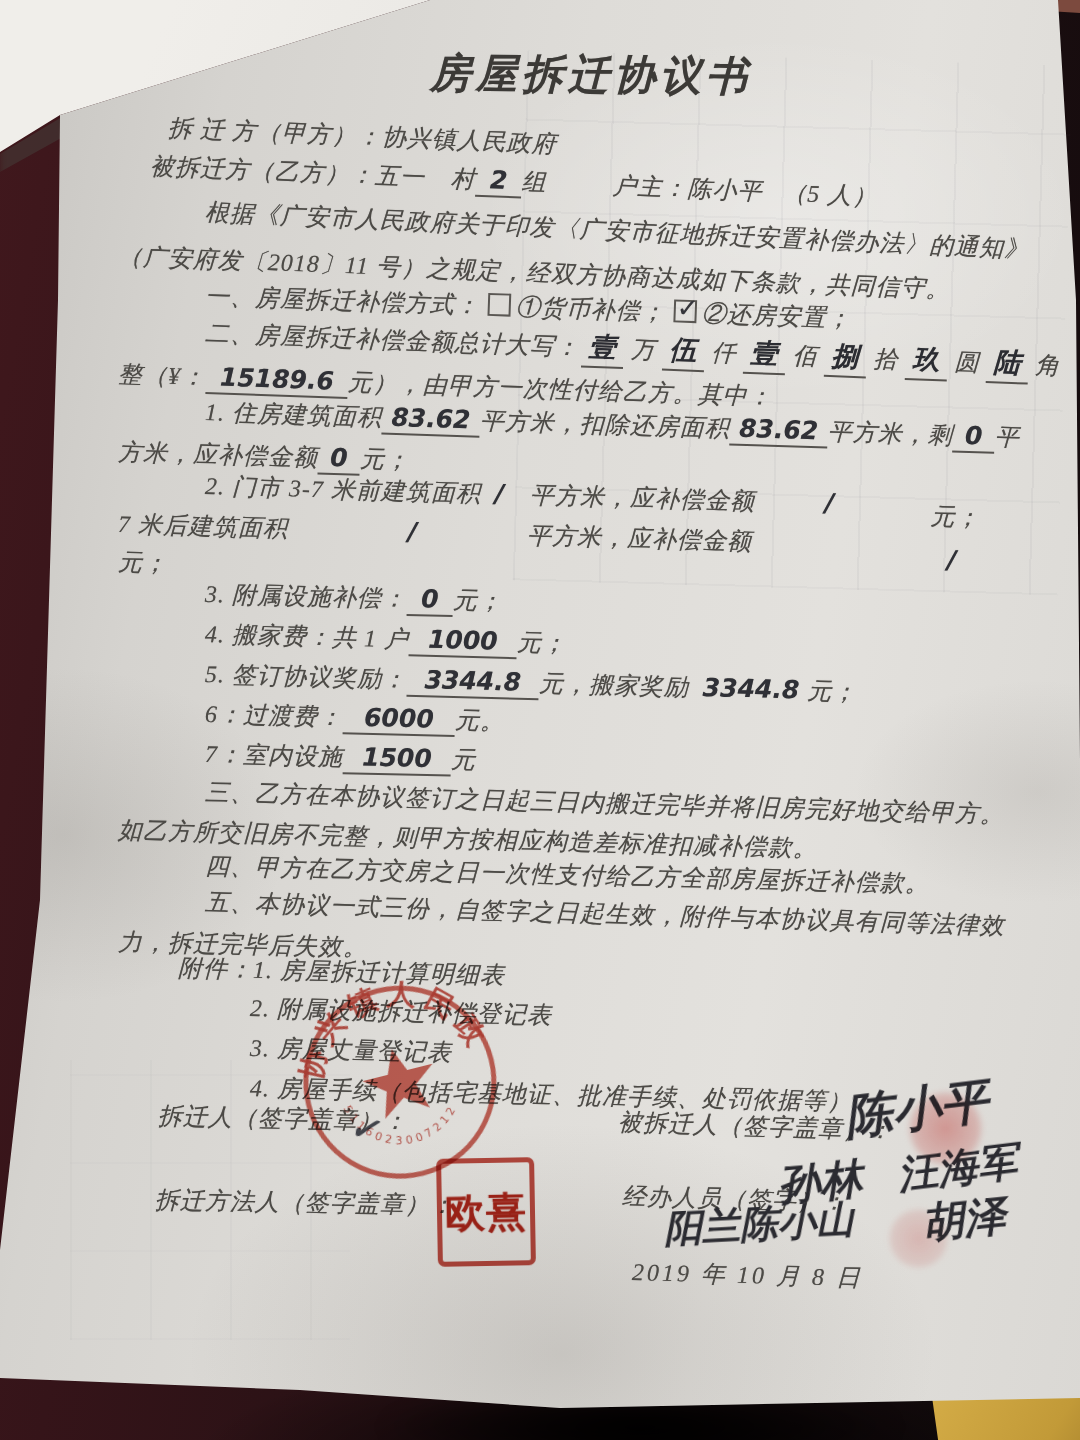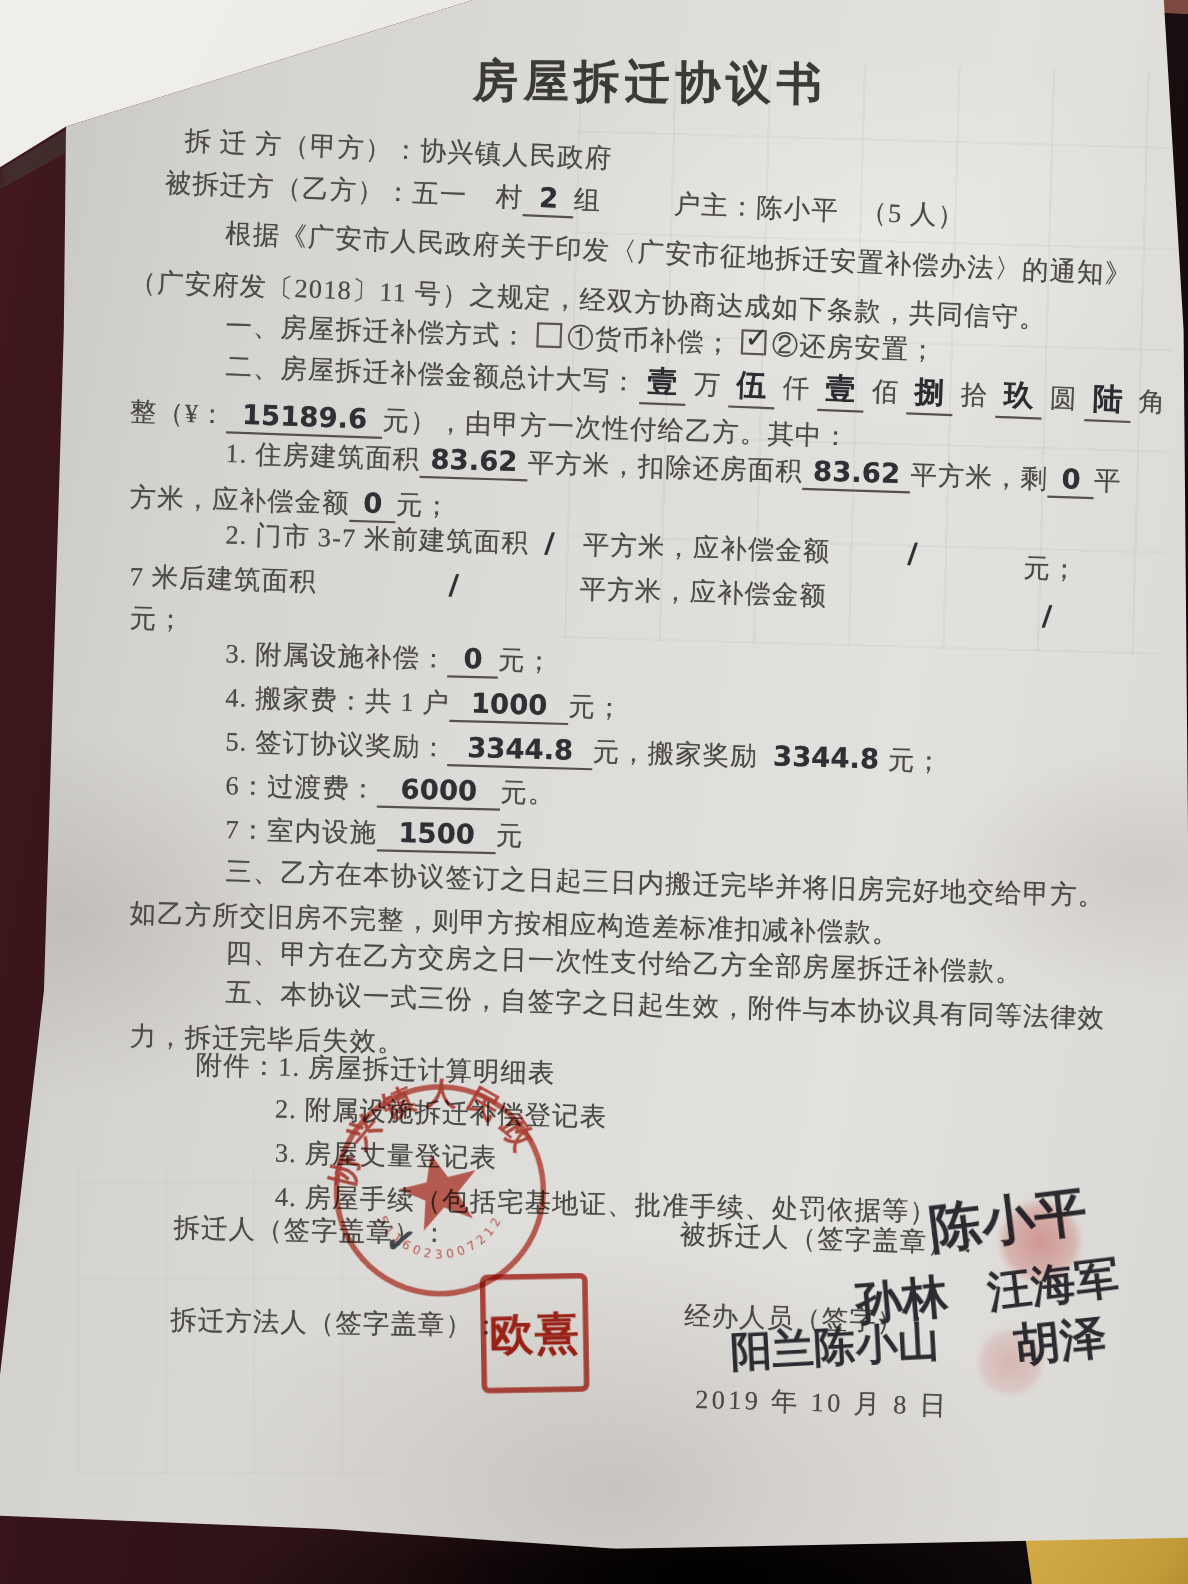--- a/index.html
+++ b/index.html
@@ -47,7 +47,7 @@
       repeating-linear-gradient(90deg, rgba(100,100,115,.07) 0 2px, transparent 2px 80px),
       repeating-linear-gradient(0deg, rgba(100,100,115,.05) 0 2px, transparent 2px 88px);}
   
-  .content{position:absolute;inset:0;}
+  .content{position:absolute;inset:0;font-style:italic;}
   .line{position:absolute;white-space:nowrap;font-size:24px;letter-spacing:1px;
     color:#4c4a46;transform-origin:left center;transform:rotate(var(--r,1.5deg));
     text-shadow:0 0 .7px rgba(70,68,64,.55);}

